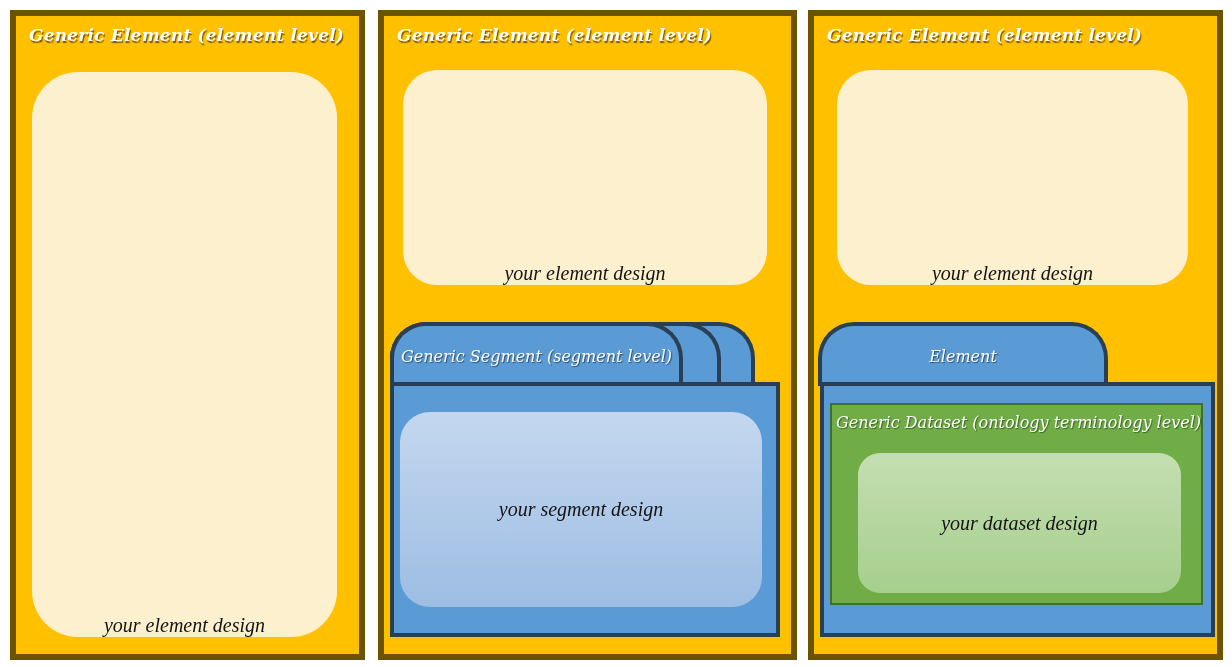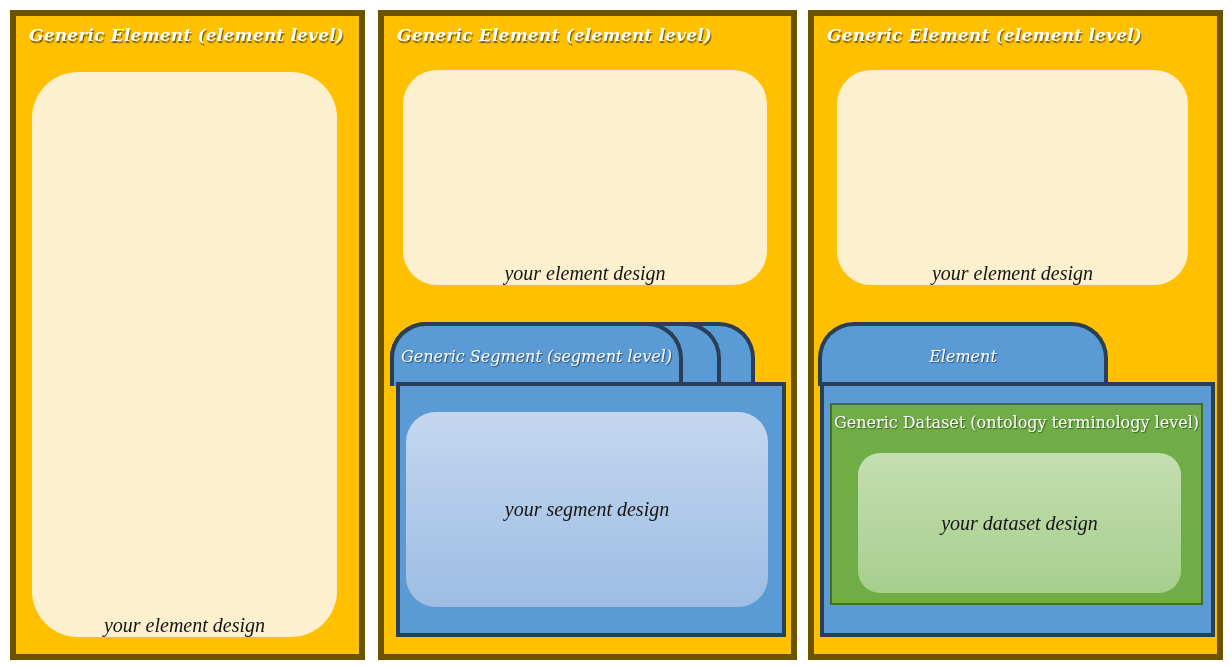--- a/index.html
+++ b/index.html
@@ -69,8 +69,8 @@
     background:#70AD47;border:2px solid #41702A;
   }
   .dataset-title{
-    position:absolute;top:8px;left:0;right:0;text-align:center;
-    font-size:16px;color:#ffffff;
+    position:absolute;top:8px;left:0;right:0;text-align:right;
+    font-style:italic;font-size:16px;color:#ffffff;
     text-shadow:1px 1px 1px rgba(47,79,26,0.8);white-space:nowrap;
   }
   .dataset-design{

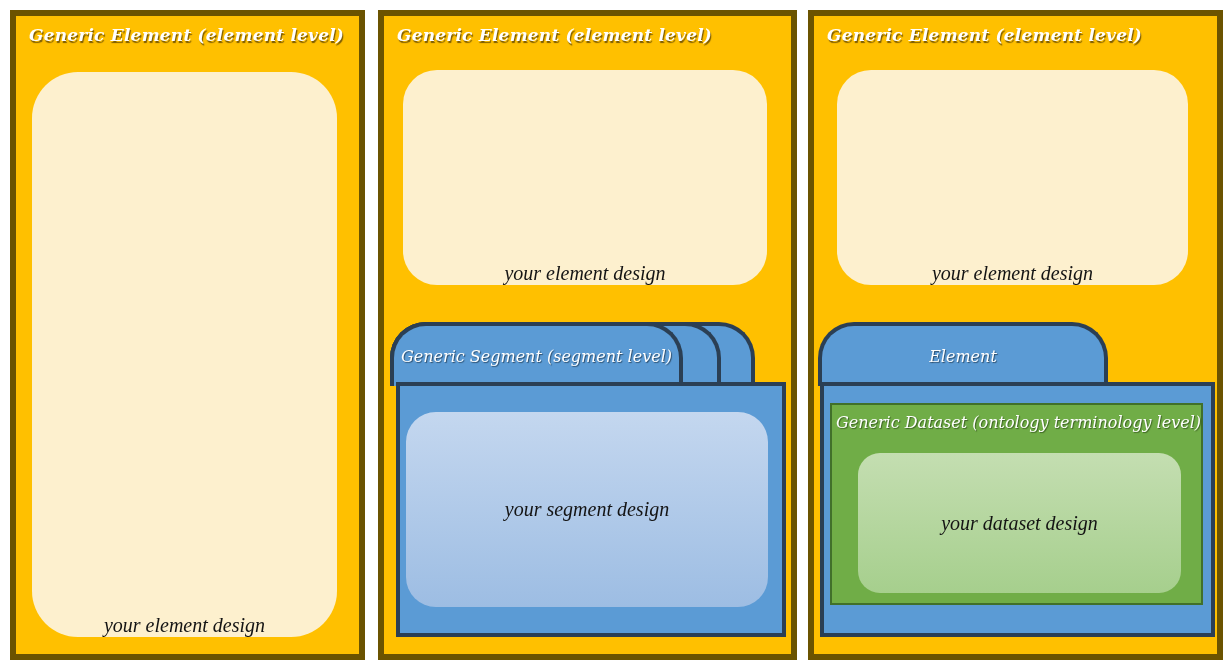--- a/index.html
+++ b/index.html
@@ -55,7 +55,7 @@
     position:absolute;top:366px;height:255px;box-sizing:border-box;
     background:#5B9BD5;border:4px solid #2B3F54;
   }
-  #panel-2 .seg-body{left:12px;width:390px;}
+  #panel-2 .seg-body{left:6px;width:390px;}
   #panel-3 .seg-body{left:6px;width:395px;}
   .segment-design{
     position:absolute;left:6px;right:14px;top:26px;bottom:26px;

